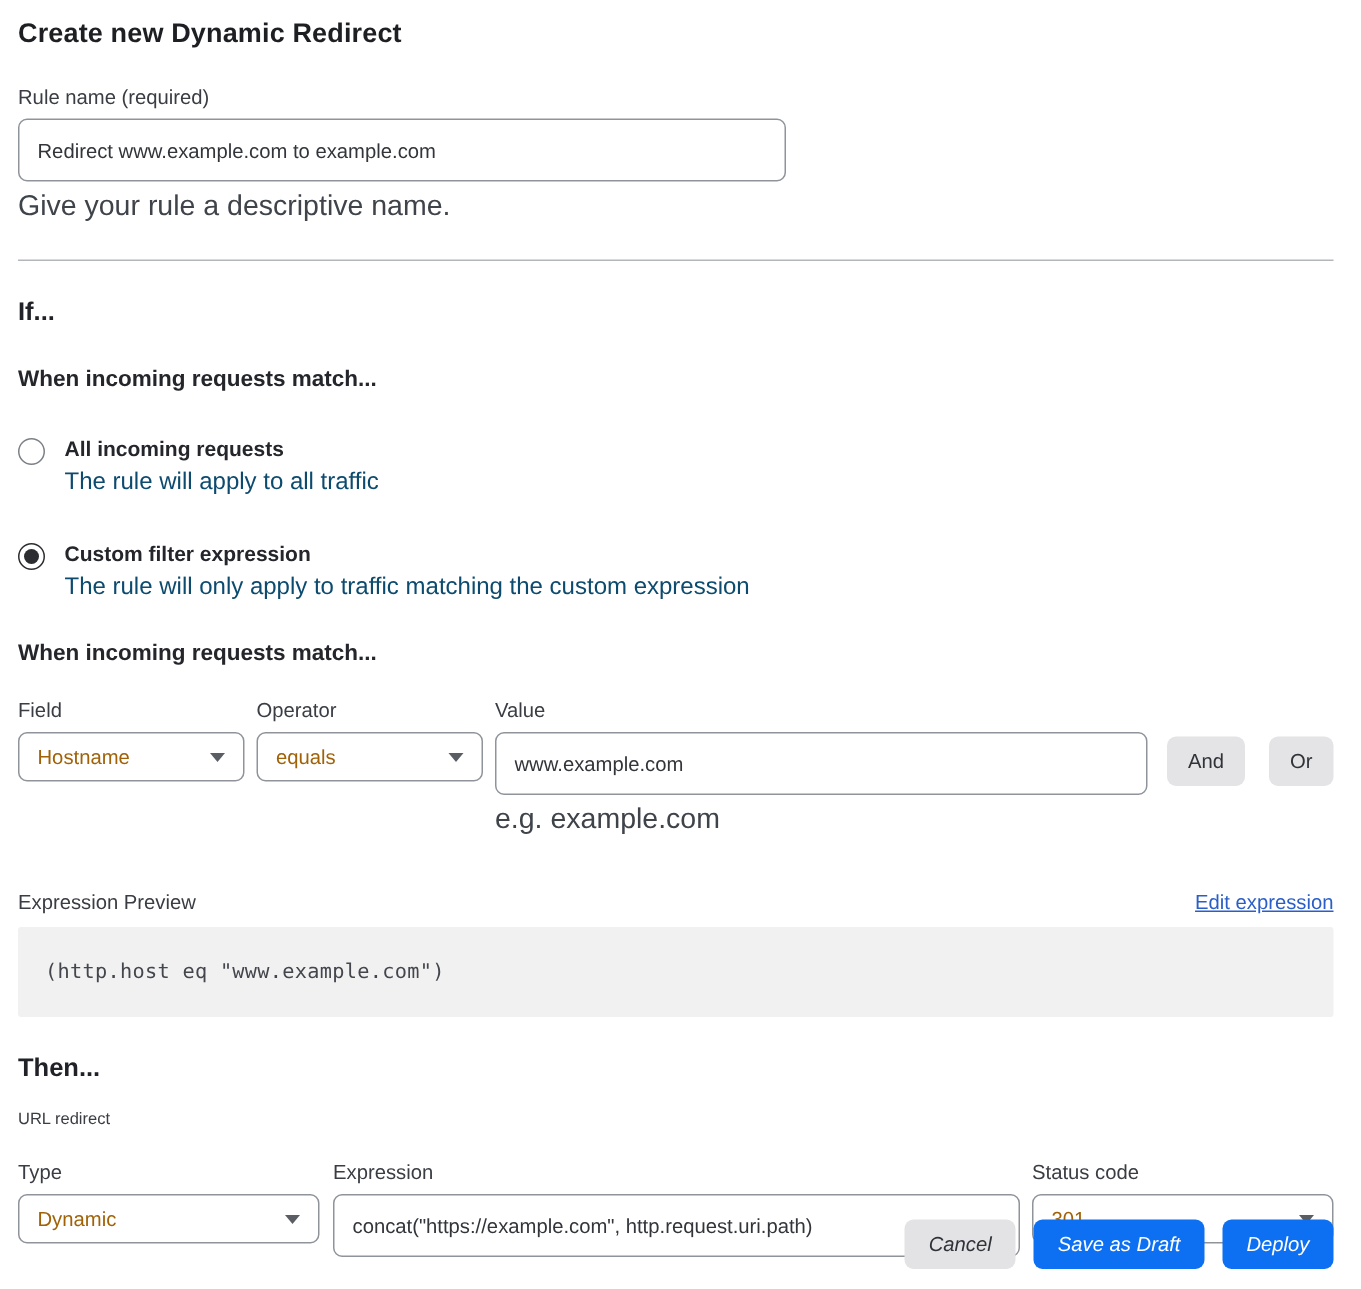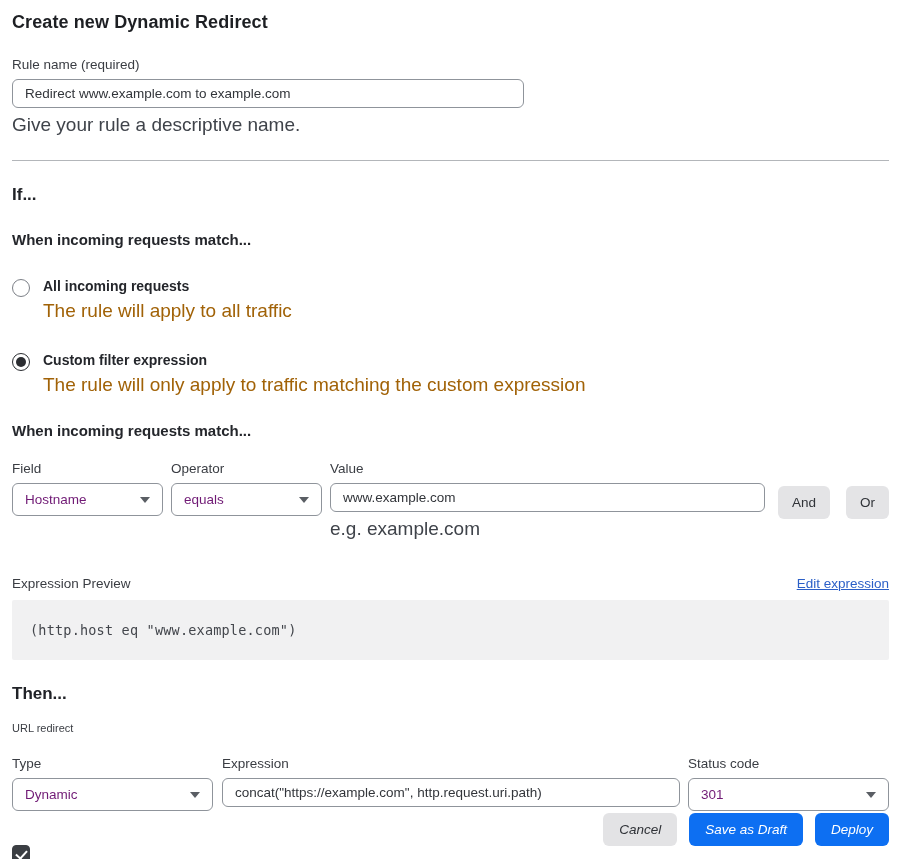--- a/index.html
+++ b/index.html
@@ -26,7 +26,7 @@
   }
 
   .text-input {
-    height: 29px;
+    height: 42px;
     border: 1px solid #8f949b;
     border-radius: 6px;
     padding: 0 12px;

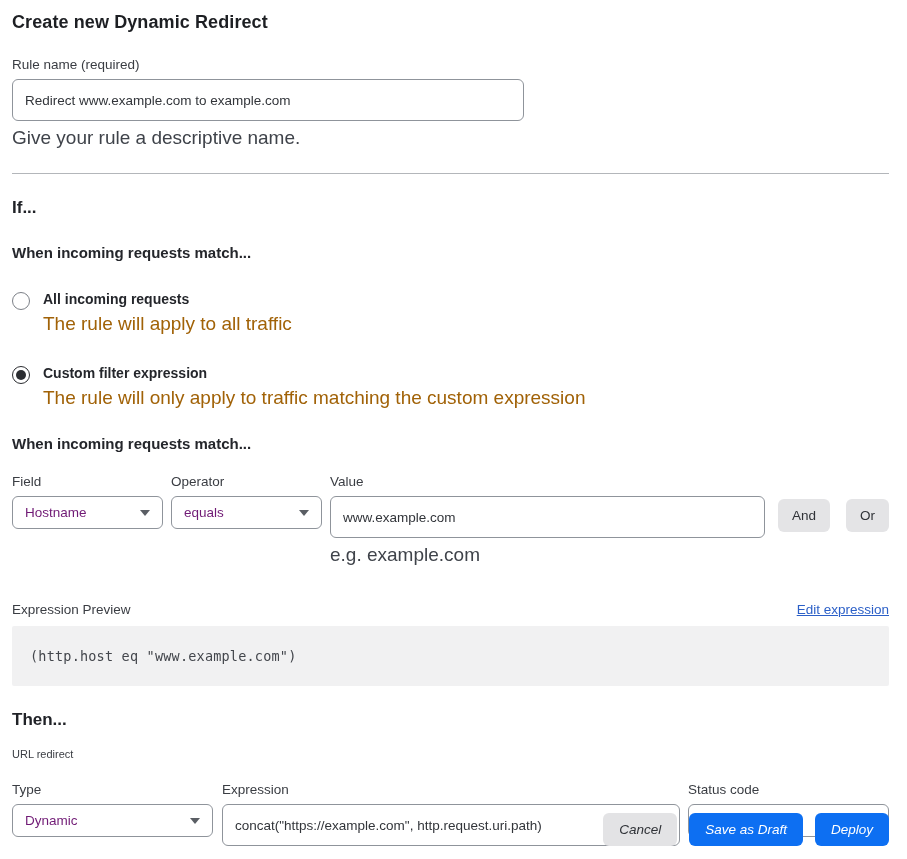--- a/index.html
+++ b/index.html
@@ -88,7 +88,7 @@
     background: #2b2d31;
   }
   .radio-title { font-size: 14px; font-weight: bold; color: #24262b; }
-  .radio-desc { font-size: 19px; color: #a16207; margin-top: 6px; }
+  .radio-desc { font-size: 16px; color: #0c4a6e; margin-top: 6px; }
 
   
   .filter-row { display: flex; margin-top: 22px; width: 877px; }

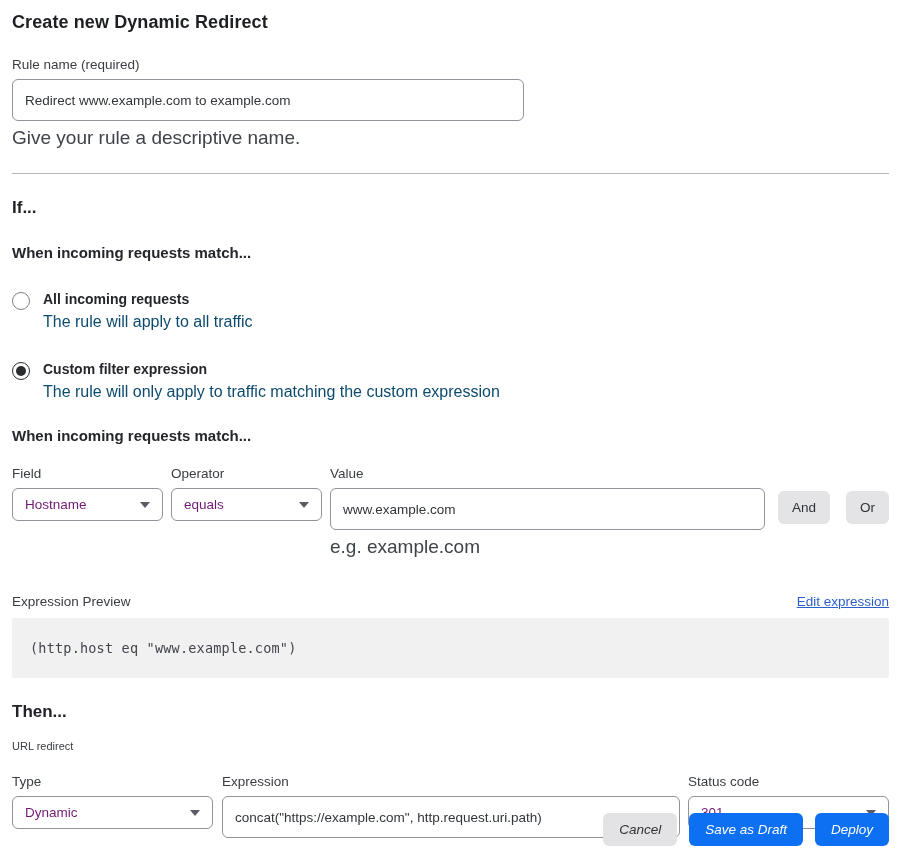--- a/index.html
+++ b/index.html
@@ -106,7 +106,7 @@
     justify-content: space-between;
     padding: 0 12px;
     font-size: 13.5px;
-    color: #701a75;
+    color: #a16207;
     cursor: pointer;
     width: 100%;
   }

